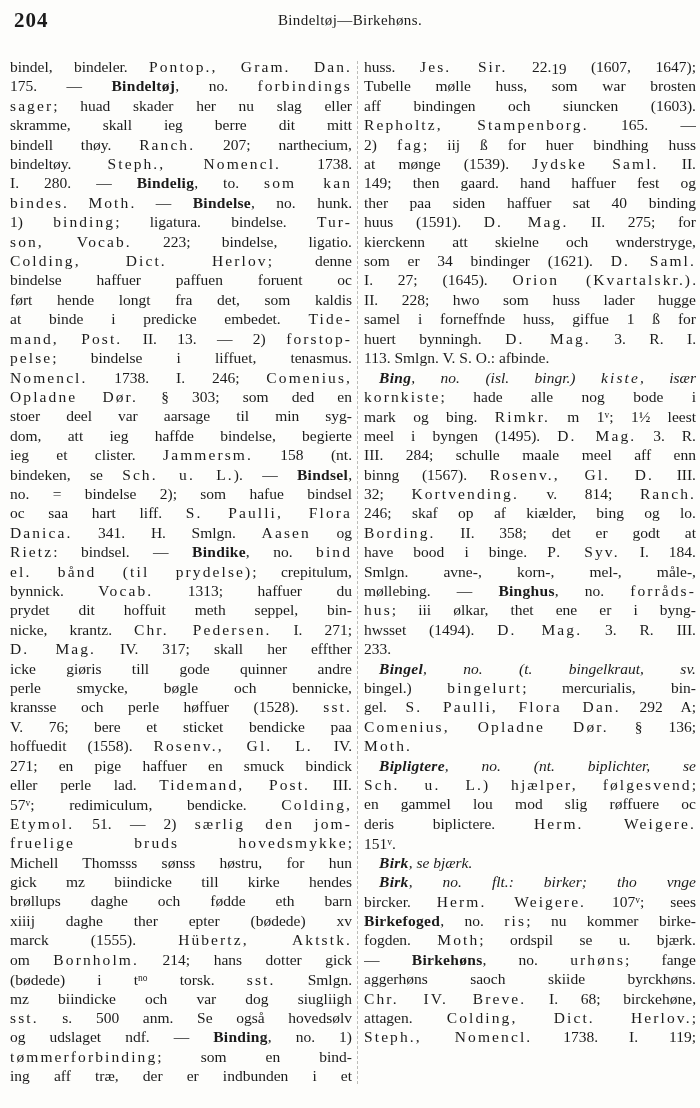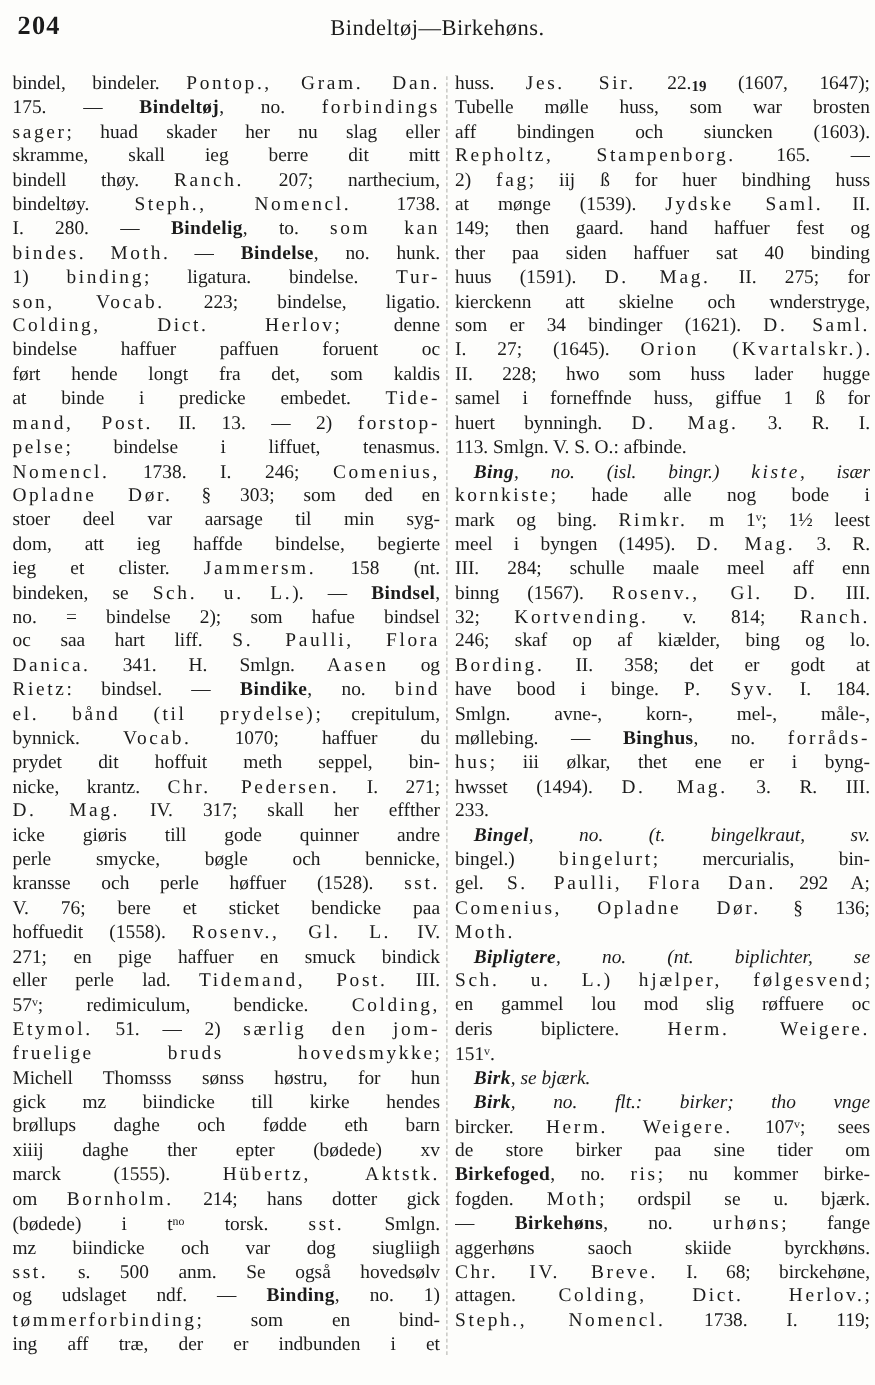--- a/index.html
+++ b/index.html
@@ -15,7 +15,7 @@
   }
   .running-head{
     position:absolute;left:0;right:0;top:12px;
-    text-align:center;font-size:18px;letter-spacing:.4px;
+    text-align:center;font-size:15px;letter-spacing:.4px;
   }
   .columns{
     position:absolute;top:57px;left:10px;width:686px;

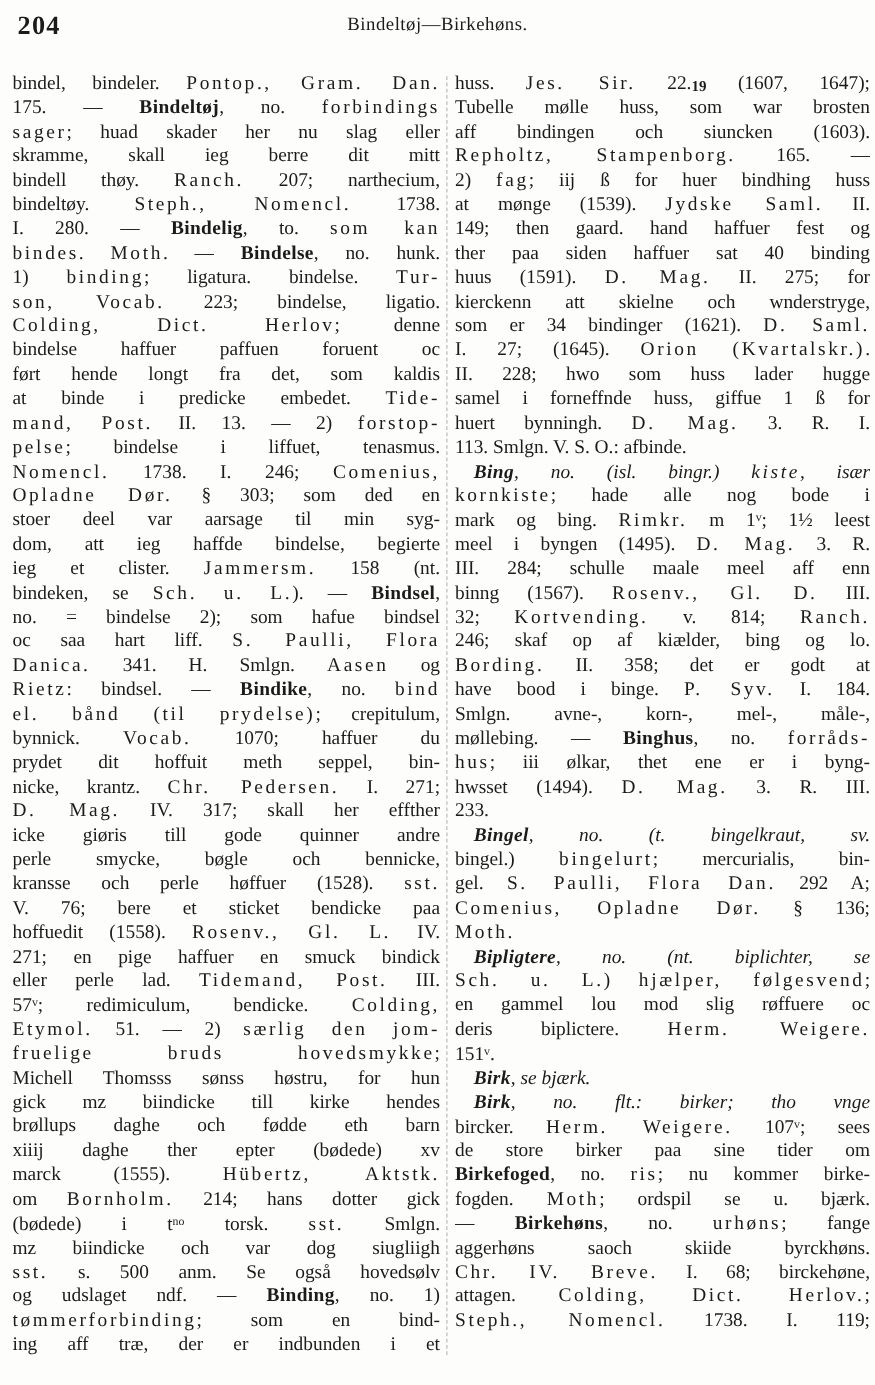--- a/index.html
+++ b/index.html
@@ -38,7 +38,7 @@
   .b{font-weight:700;letter-spacing:.3px;}
   .sp{letter-spacing:2.1px;}
   .sup{font-size:9.5px;vertical-align:4px;letter-spacing:0;}
-  .sub{font-size:12px;vertical-align:-2px;letter-spacing:0;font-weight:bold;}
+  .sub{font-size:15px;vertical-align:-2px;letter-spacing:0;}
 </style>
 </head>
 <body>

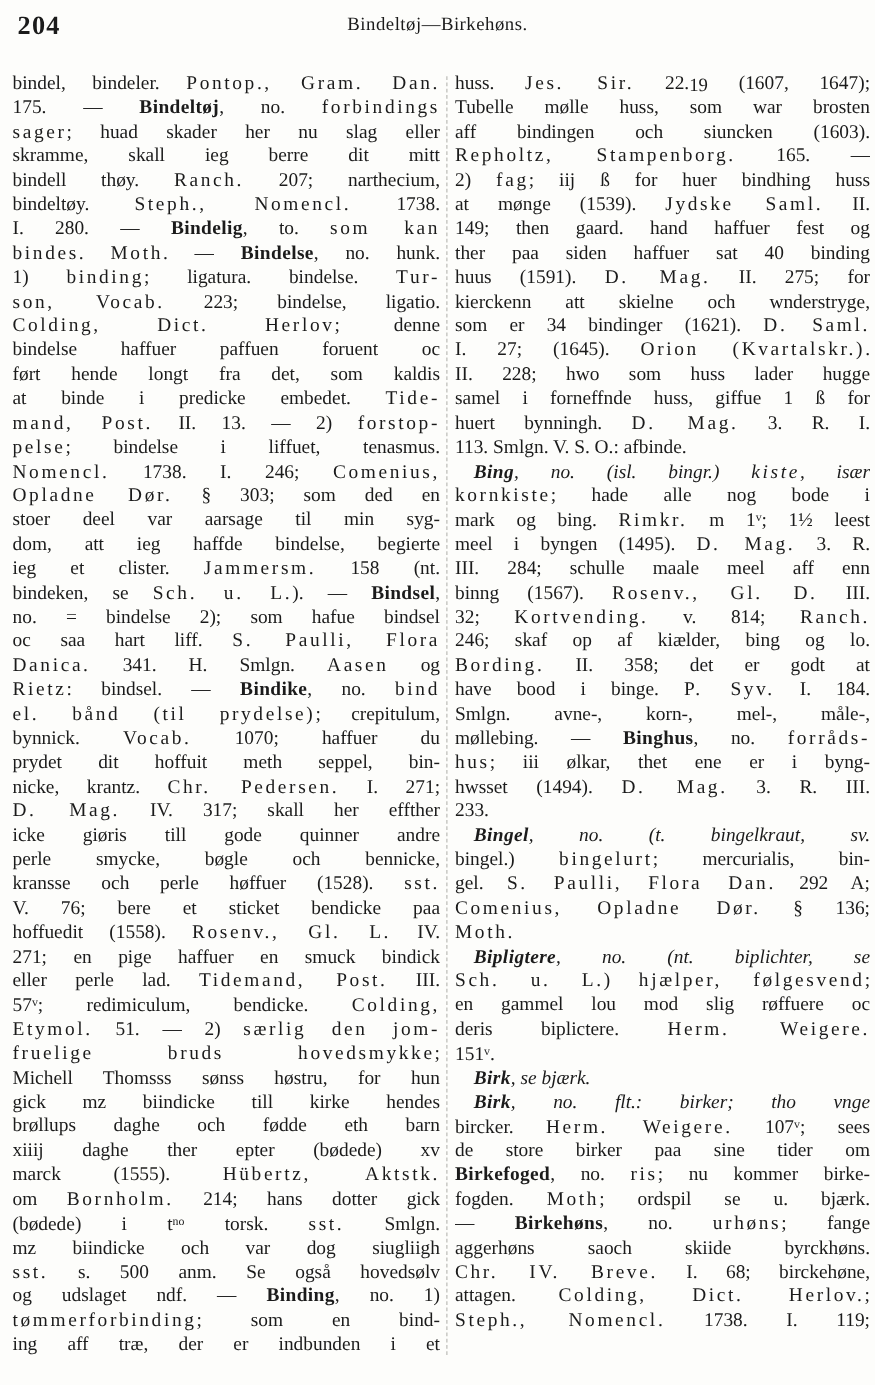--- a/index.html
+++ b/index.html
@@ -75,7 +75,7 @@
         <div class="line"><span class="sp">Danica.</span><span> 341. H. Smlgn. </span><span class="sp">Aasen</span><span> og</span></div>
         <div class="line"><span class="sp">Rietz</span><span>: bindsel. — </span><span class="b">Bindike</span><span>, no. </span><span class="sp">bind</span></div>
         <div class="line"><span class="sp">el. bånd (til prydelse)</span><span>; crepitulum,</span></div>
-        <div class="line"><span>bynnick. </span><span class="sp">Vocab.</span><span> 1070; haffuer du</span></div>
+        <div class="line"><span>bynnick. </span><span class="sp">Vocab.</span><span> 1313; haffuer du</span></div>
         <div class="line"><span>prydet dit hoffuit meth seppel, bin-</span></div>
         <div class="line"><span>nicke, krantz. </span><span class="sp">Chr. Pedersen.</span><span> I. 271;</span></div>
         <div class="line"><span class="sp">D. Mag.</span><span> IV. 317; skall her effther</span></div>

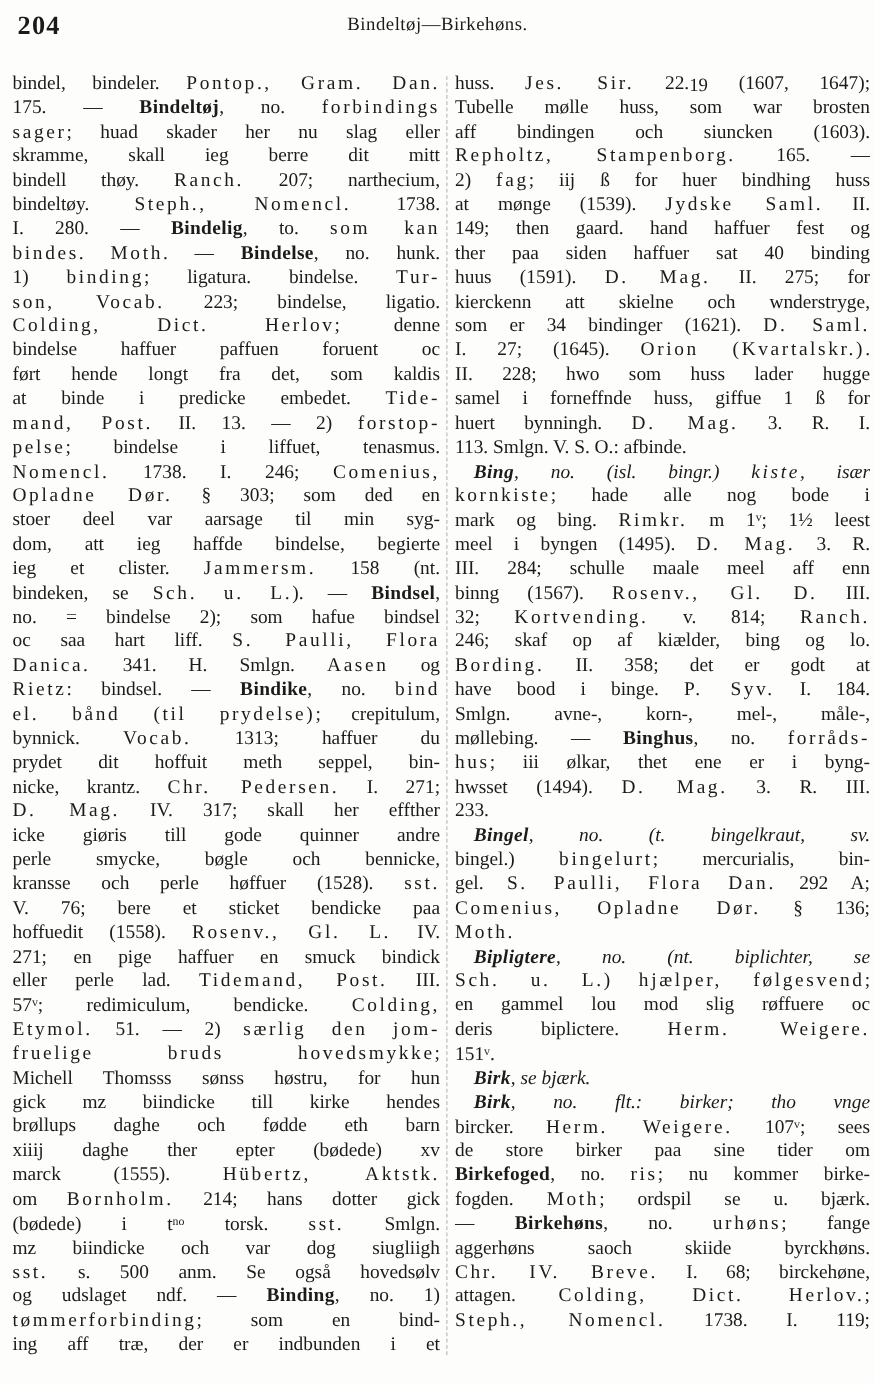--- a/index.html
+++ b/index.html
@@ -150,7 +150,6 @@
         <div class="line indent end"><span class="b">Birk</span><span>, se bjærk.</span></div>
         <div class="line indent"><span class="b">Birk</span><span>, no. flt.: birker; tho vnge</span></div>
         <div class="line"><span>bircker. </span><span class="sp">Herm. Weigere.</span><span> 107</span><span class="sup">v</span><span>; sees</span></div>
-        <div class="line"><span>de store birker paa sine tider om</span></div>
         <div class="line"><span class="b">Birkefoged</span><span>, no. </span><span class="sp">ris</span><span>; nu kommer birke-</span></div>
         <div class="line"><span>fogden. </span><span class="sp">Moth</span><span>; ordspil se u. bjærk.</span></div>
         <div class="line"><span>— </span><span class="b">Birkehøns</span><span>, no. </span><span class="sp">urhøns</span><span>; fange</span></div>

